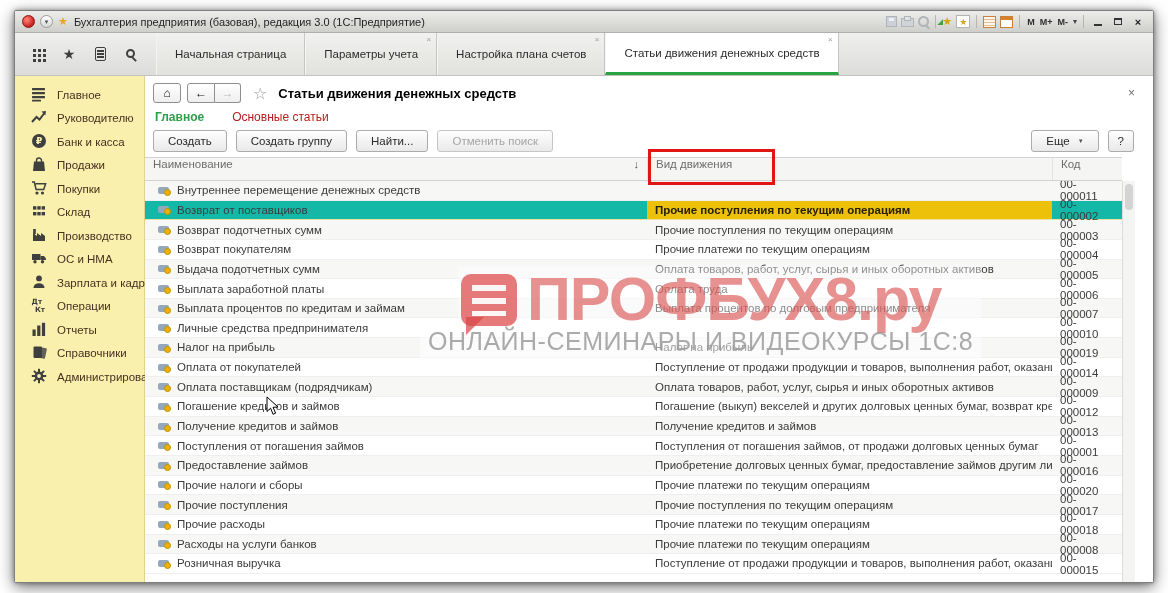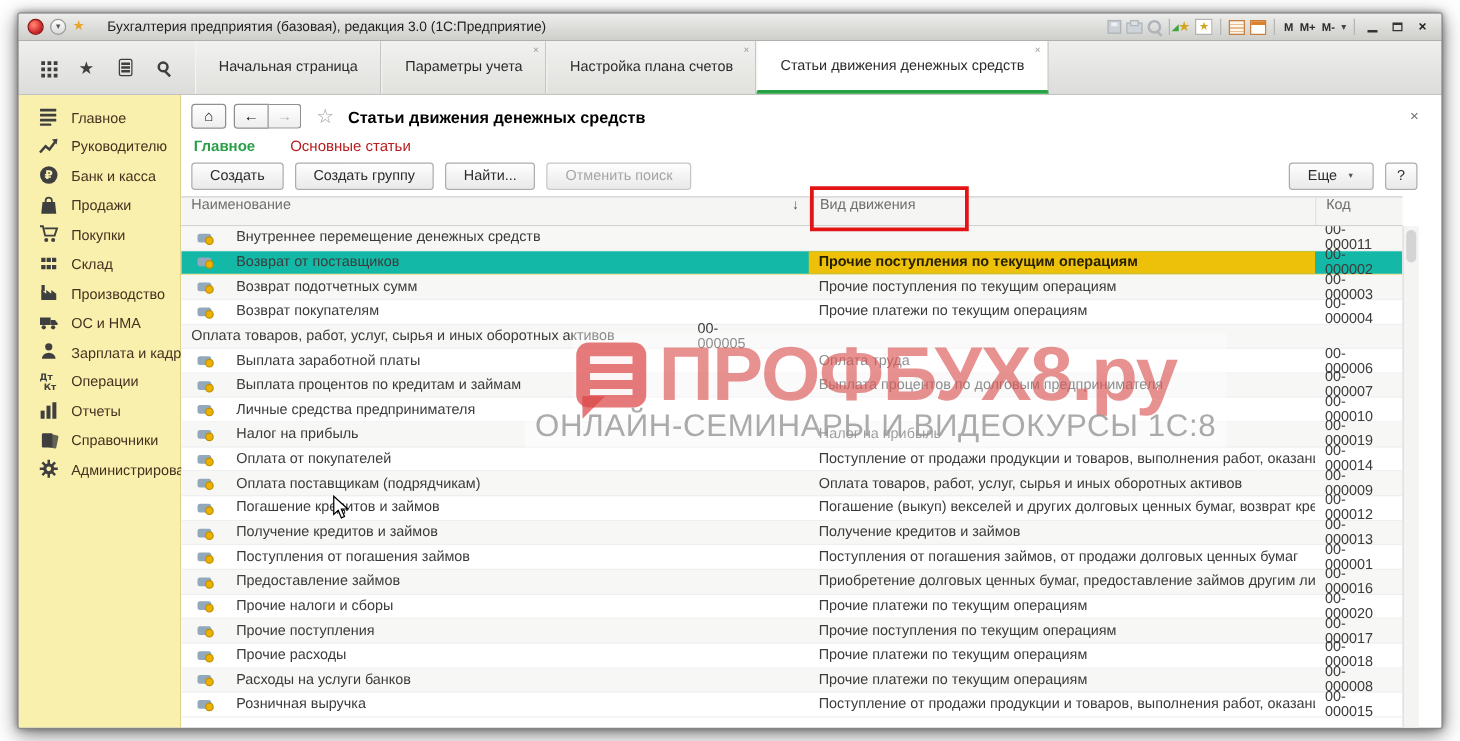--- a/index.html
+++ b/index.html
@@ -16,7 +16,7 @@
   .tb-drop{width:13px;height:13px;border-radius:50%;border:1px solid #9A9A9A;color:#555;
     background:linear-gradient(#FFF,#D8D8D8);font-size:7px;line-height:11px;text-align:center}
   .tb-star{color:#E9A62C;font-size:11px;line-height:13px}
-  .tb-title{font-size:11px;color:#1F1F1F;margin-left:13px;flex:1;white-space:nowrap;overflow:hidden}
+  .tb-title{font-size:11px;color:#1F1F1F;margin-left:1px;flex:1;white-space:nowrap;overflow:hidden}
   .tb-right{display:flex;align-items:center;gap:4px}
   .sep{width:1px;height:13px;background:#B5B5B3;margin:0 2px}
   .ti{display:inline-flex;align-items:center;justify-content:center;position:relative}

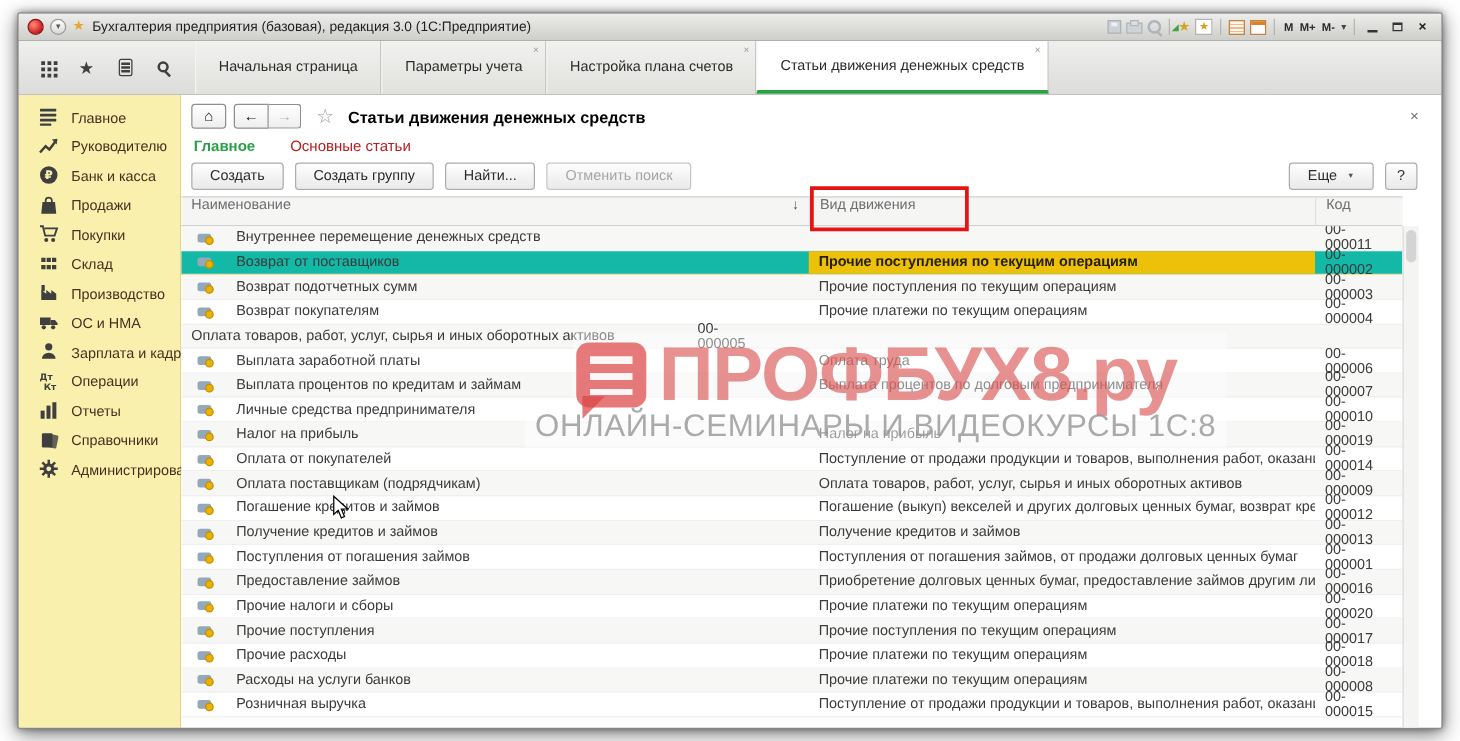--- a/index.html
+++ b/index.html
@@ -97,7 +97,7 @@
   .tbody{flex:1;overflow:hidden}
   .trow{height:19.65px;display:flex;align-items:stretch;font-size:11.5px;color:#3B3B3B;border-bottom:1px solid #EFEFEF;cursor:pointer}
   .trow:nth-child(odd){background:#F7F7F6}
-  .c-name{flex:1;display:flex;align-items:center;gap:20px;padding:0 8px 0 13px;overflow:hidden;white-space:nowrap}
+  .c-name{flex:1;display:flex;align-items:center;gap:8px;padding:0 8px 0 13px;overflow:hidden;white-space:nowrap}
   .c-type{width:405px;padding:0 8px;display:flex;align-items:center;overflow:hidden;white-space:nowrap}
   .c-code{width:70px;padding:0 8px;display:flex;align-items:center}
   .trow.sel{background:#14b8a6;border-color:#EFE2A0}

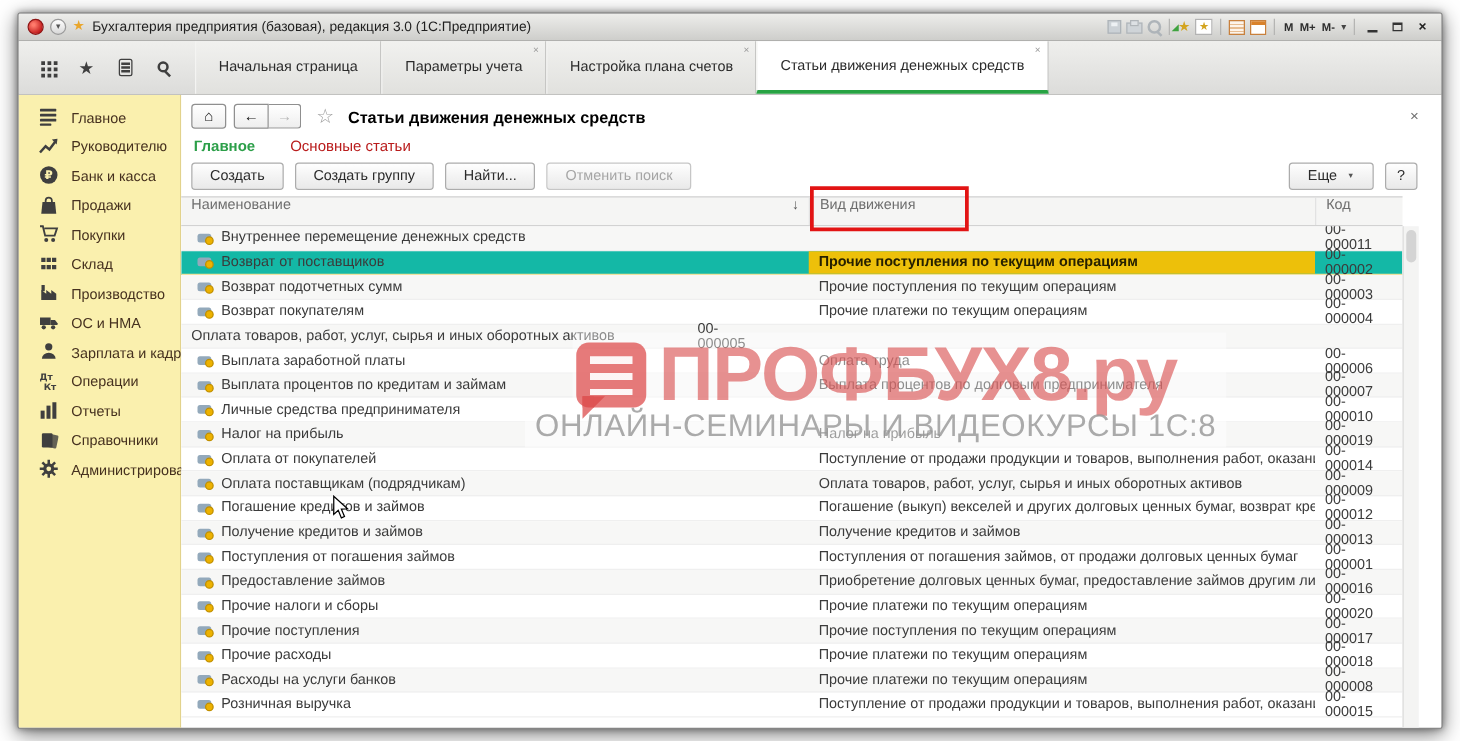--- a/index.html
+++ b/index.html
@@ -377,6 +377,10 @@
               <div class="c-code">00-000004</div>
             </div>
             <div class="trow">
+              <div class="c-name">
+                <span class="row-ico"></span>
+                <span>Выдача подотчетных сумм</span>
+              </div>
               <div class="c-type">Оплата товаров, работ, услуг, сырья и иных оборотных активов</div>
               <div class="c-code">00-000005</div>
             </div>

